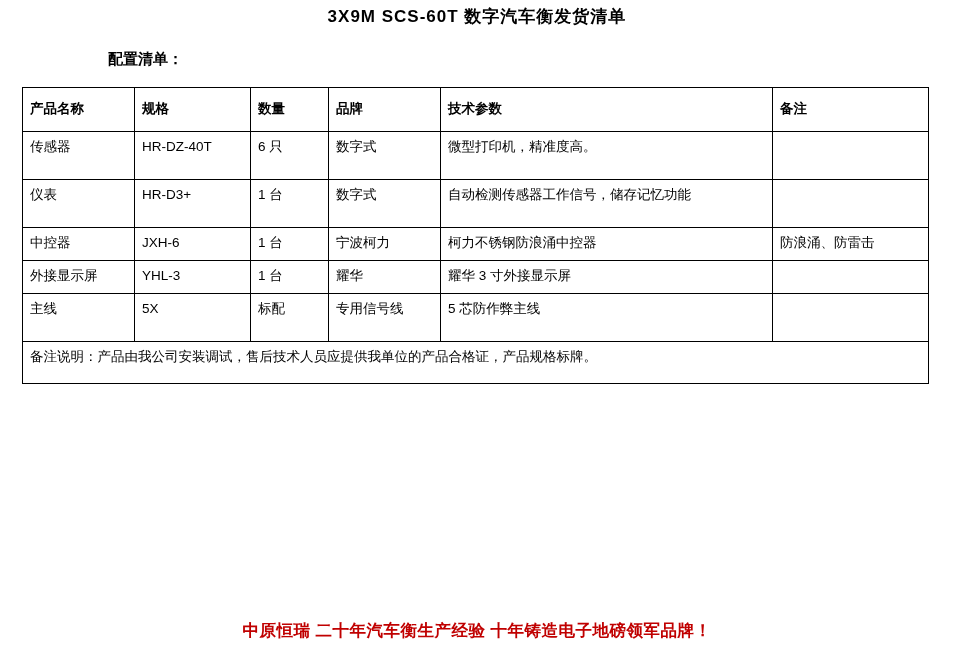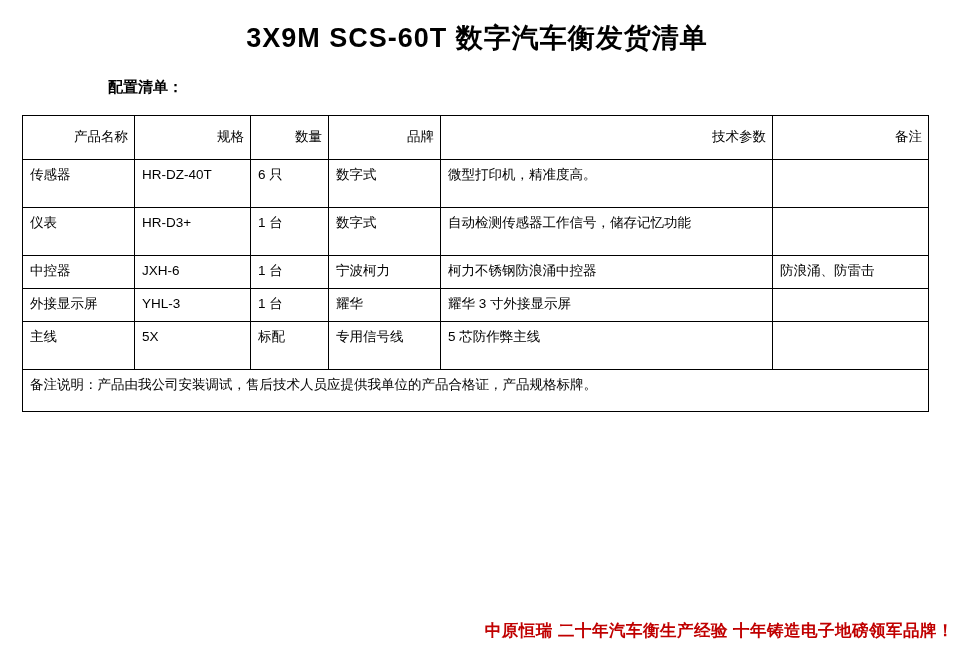--- a/index.html
+++ b/index.html
@@ -23,10 +23,10 @@
   }
   .doc-title {
     text-align: center;
-    font-size: 27px;
+    font-size: 17px;
     font-weight: bold;
     letter-spacing: 1px;
-    padding-top: 20px;
+    padding-top: 5px;
     font-family: "Liberation Sans", sans-serif;
   }
   .subtitle {

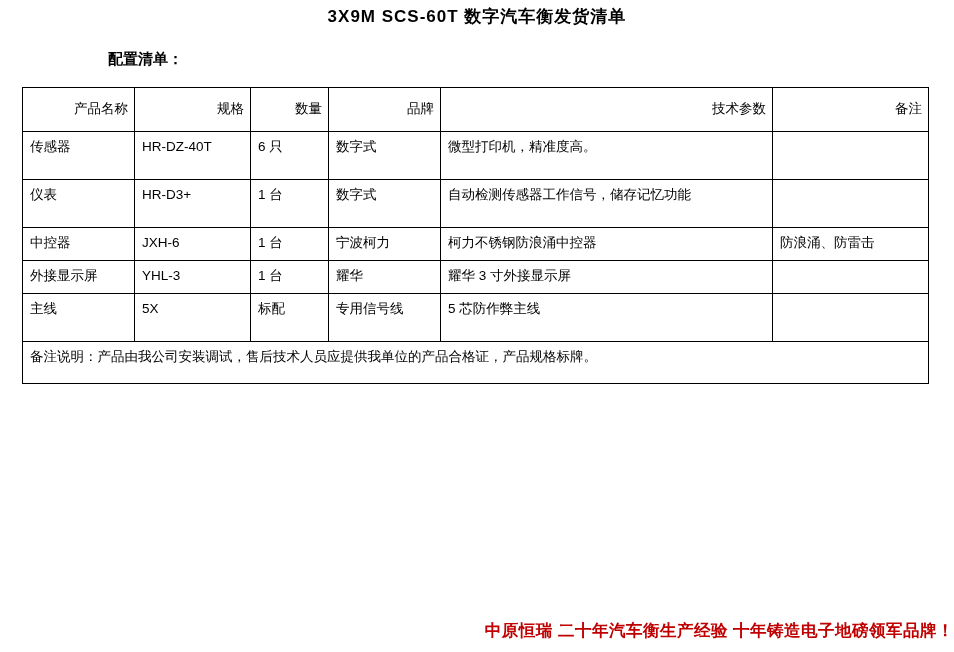--- a/index.html
+++ b/index.html
@@ -49,10 +49,9 @@
     word-break: break-word;
   }
   table.spec tr.head td {
-    font-weight: normal;
+    font-weight: bold;
     height: 44px;
     vertical-align: middle;
-    text-align: right;
   }
   td.c-name { width: 112px; }
   td.c-spec { width: 116px; }

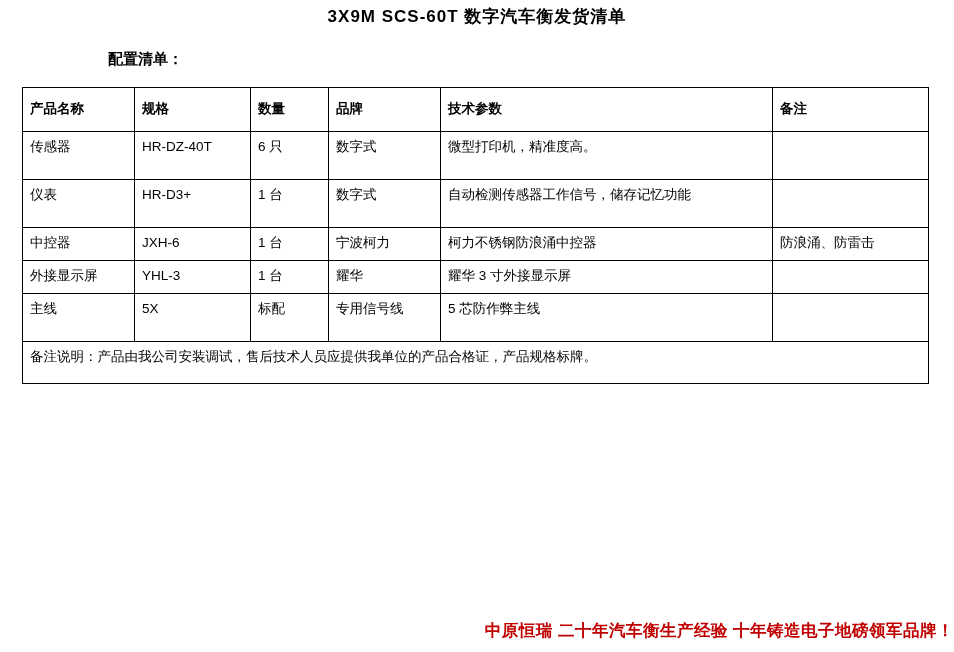--- a/index.html
+++ b/index.html
@@ -74,7 +74,7 @@
     left: 0;
     right: 0;
     top: 620px;
-    text-align: right;
+    text-align: center;
     color: #c00000;
     font-weight: bold;
     font-size: 16.5px;

